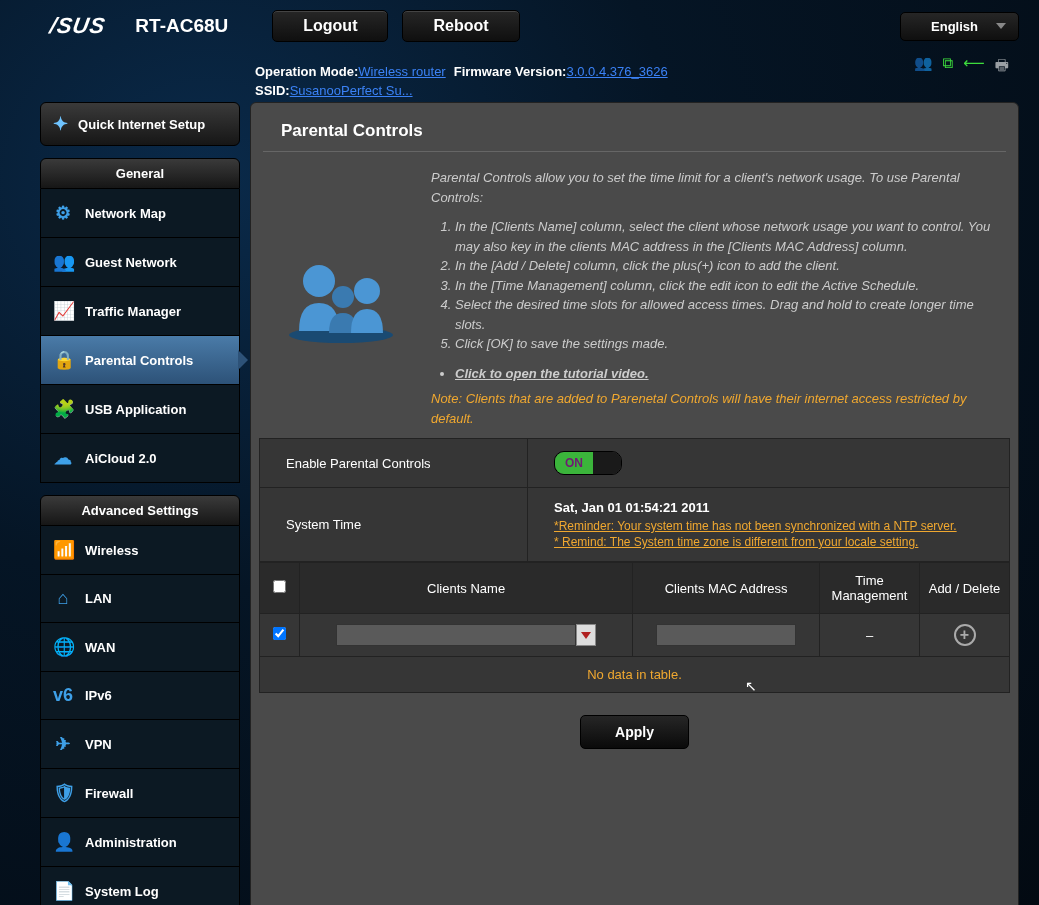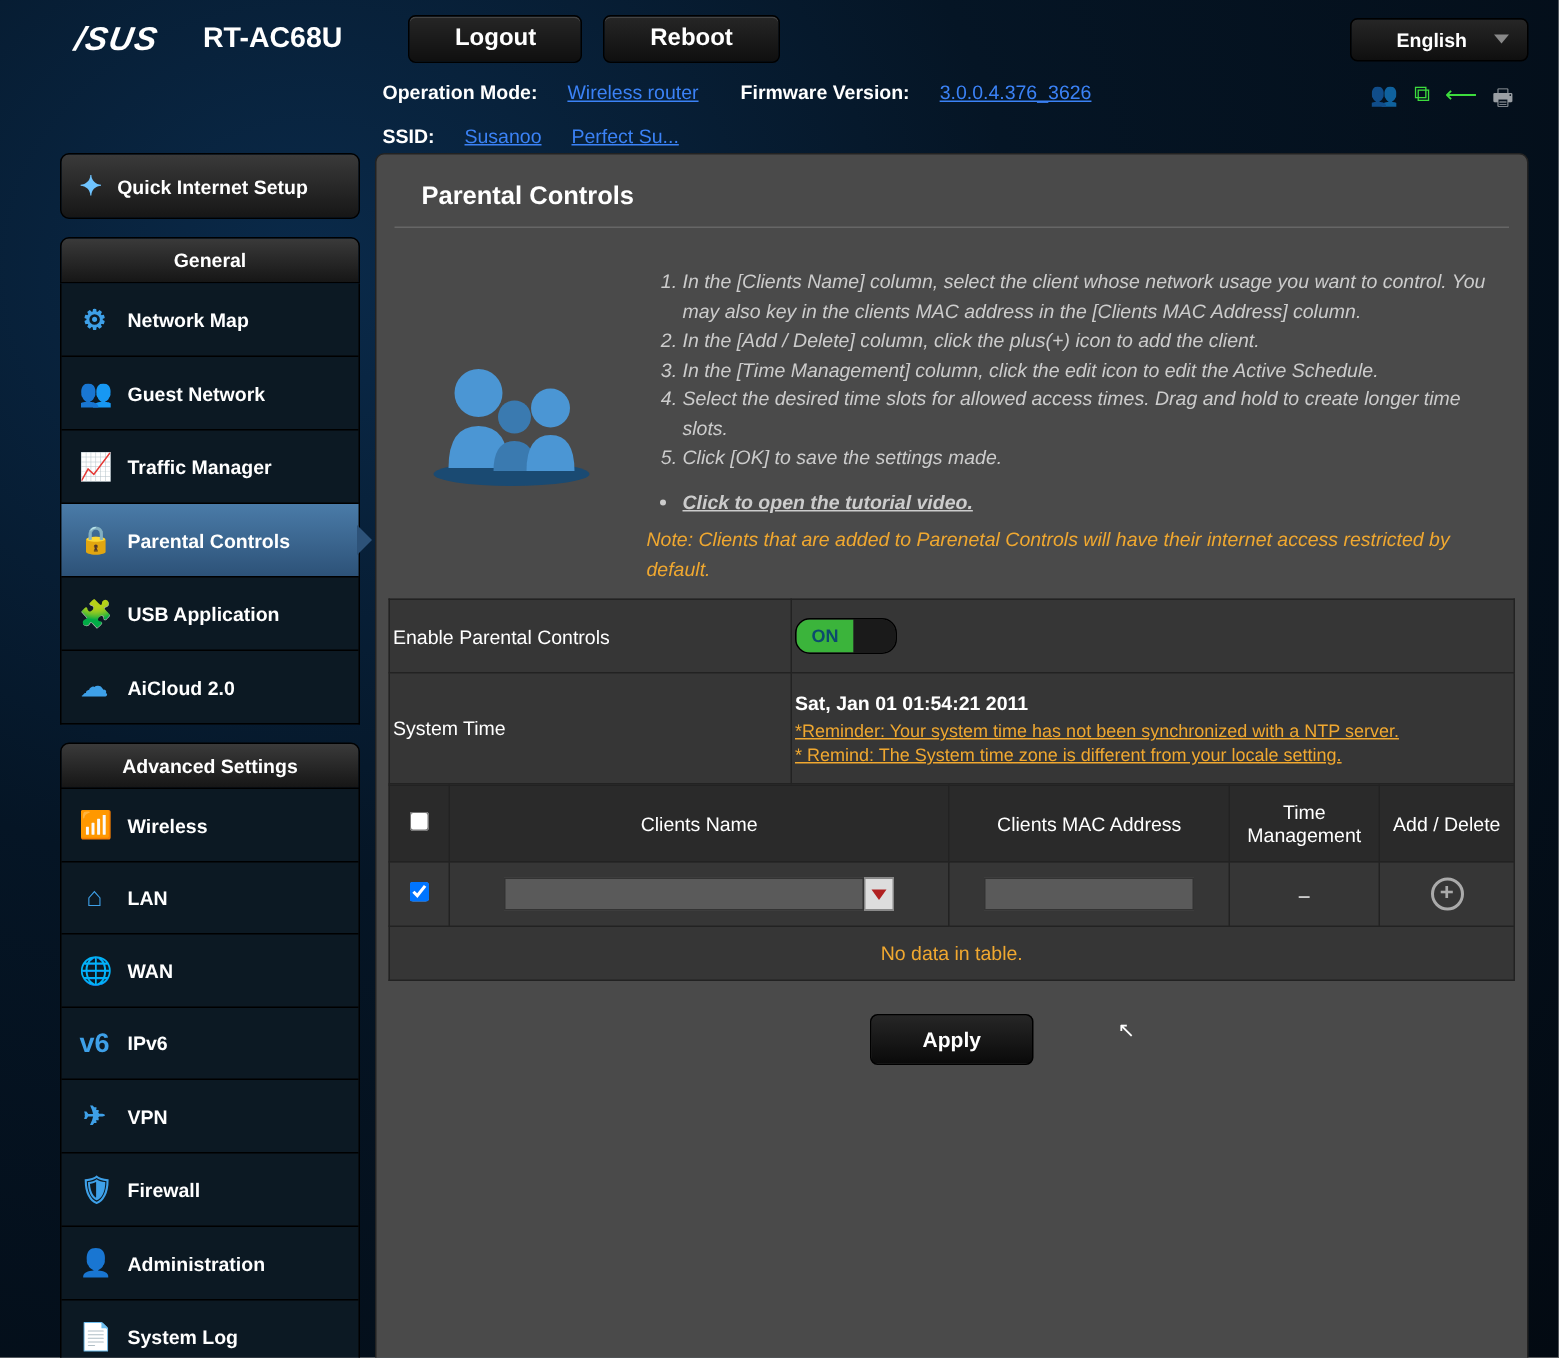--- a/index.html
+++ b/index.html
@@ -56,8 +56,8 @@
   color:#fff;
   font-size:13px;
   display:flex;
-  gap:20px;
-  align-items:flex-start;
+  gap:0;
+  align-items:flex-end;
 }
 .infoline .lbl{font-weight:bold;}
 .infoline a{color:#3b82f6;text-decoration:underline;}

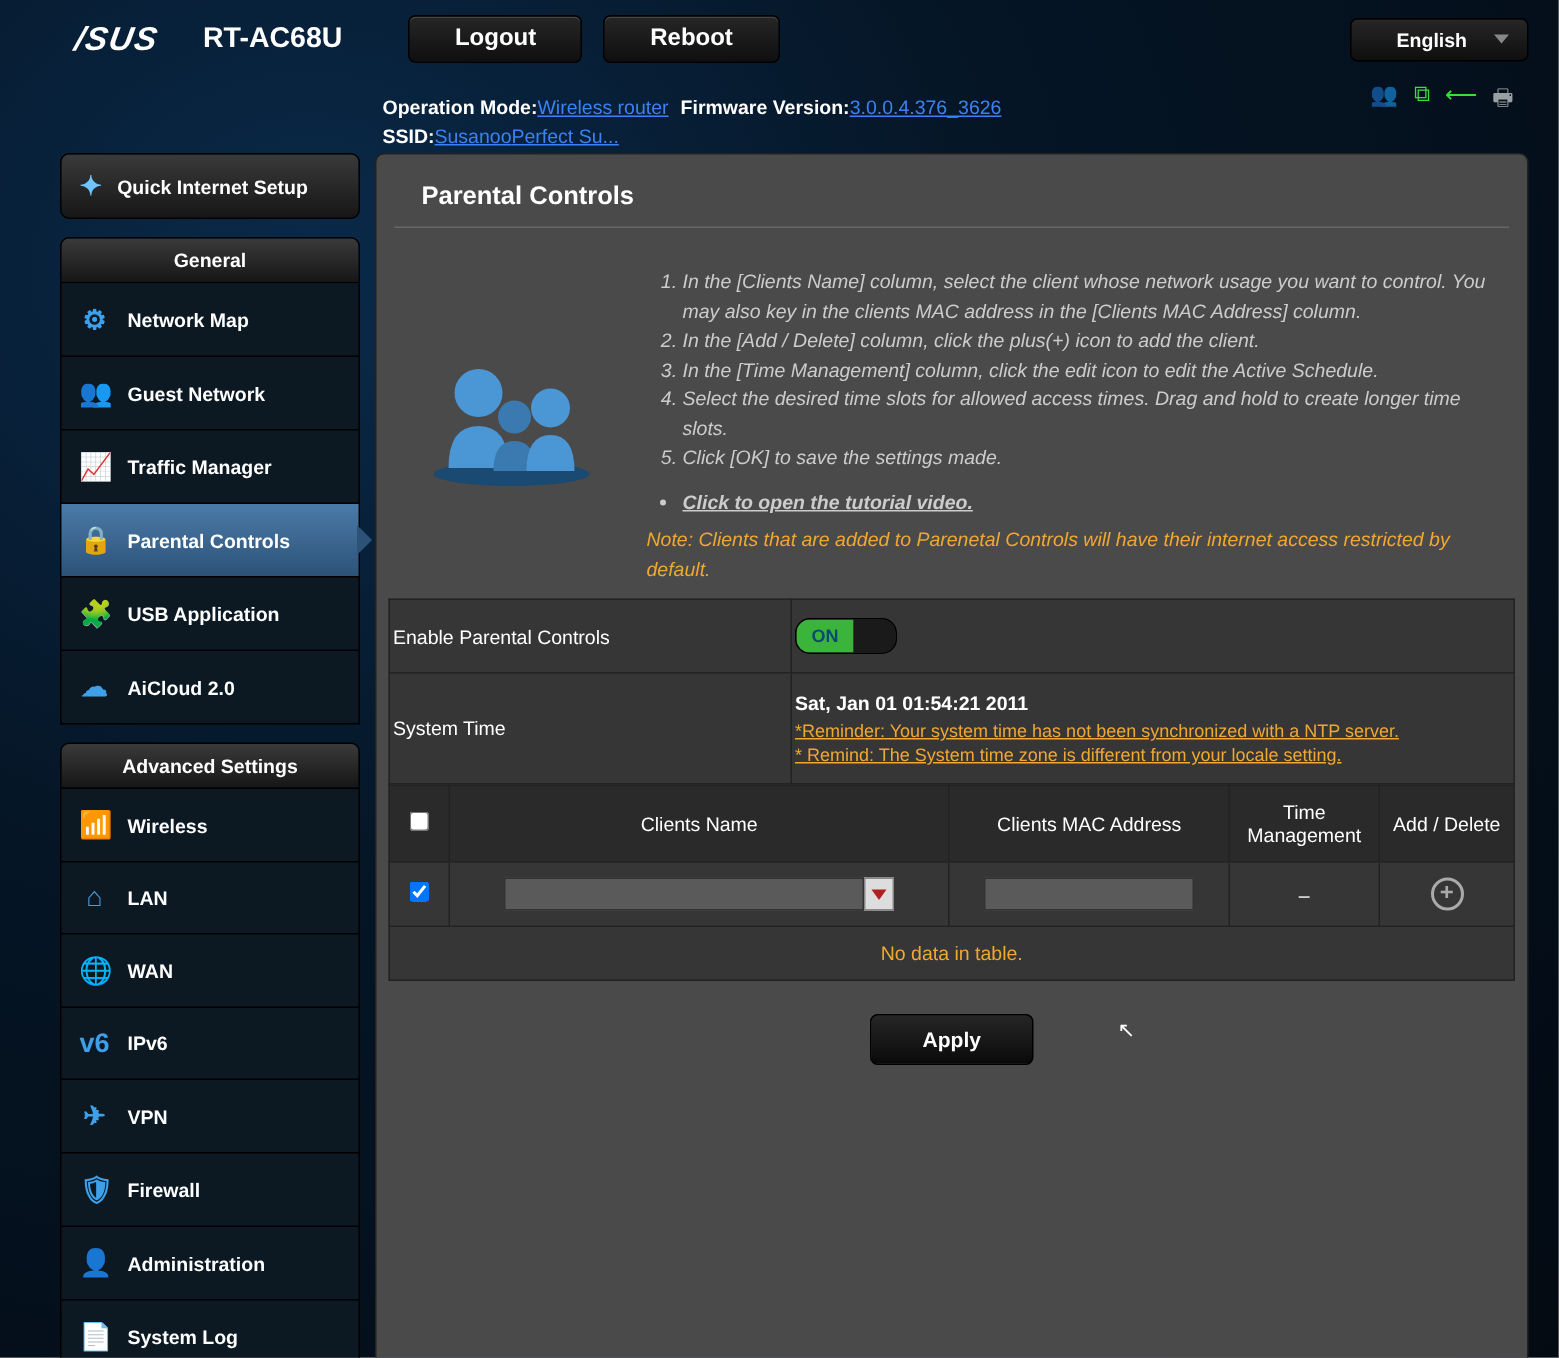--- a/index.html
+++ b/index.html
@@ -265,6 +265,7 @@
         </svg>
       </div>
       <div class="intro-text">
+        <div>Parental Controls allow you to set the time limit for a client's network usage. To use Parental Controls:</div>
         <ol id="steps">
             <li>In the [Clients Name] column, select the client whose network usage you want to control. You may also key in the clients MAC address in the [Clients MAC Address] column.</li>
             <li>In the [Add / Delete] column, click the plus(+) icon to add the client.</li>

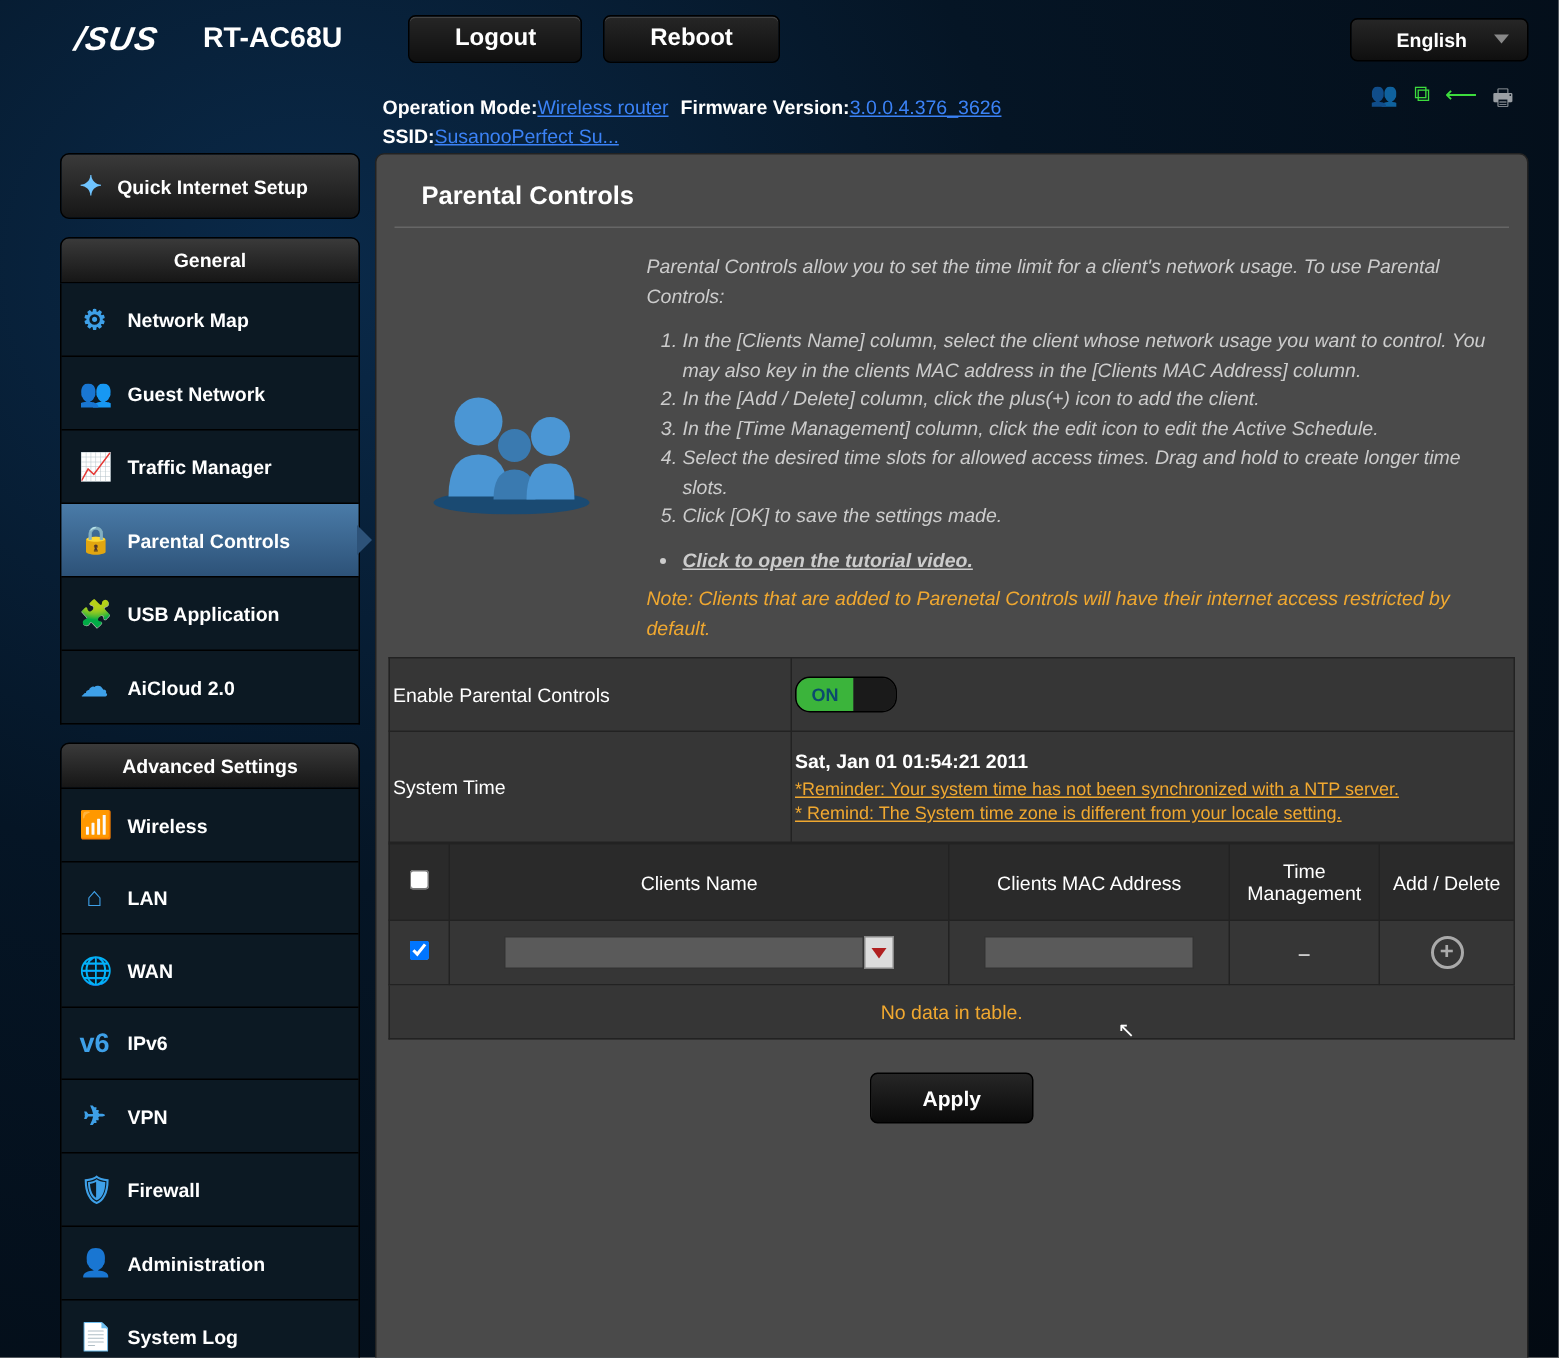--- a/index.html
+++ b/index.html
@@ -121,7 +121,7 @@
 .note{color:#f0a830;font-style:italic;margin-top:6px;}
 
 .settings-table{width:calc(100% - 16px);margin:0 8px;border-collapse:collapse;background:#363636;}
-.settings-table td{border:1px solid #222;padding:12px 2px;color:#fff;font-size:13px;}
+.settings-table td{border:1px solid #222;padding:12px 26px;color:#fff;font-size:13px;}
 .settings-table .label-col{width:268px;background:#363636;}
 .toggle{display:inline-flex;border-radius:10px;overflow:hidden;border:1px solid #000;cursor:pointer;}
 .toggle .on{background:#3bb43b;color:#0c4a6e;font-weight:bold;padding:4px 10px;font-size:12px;}

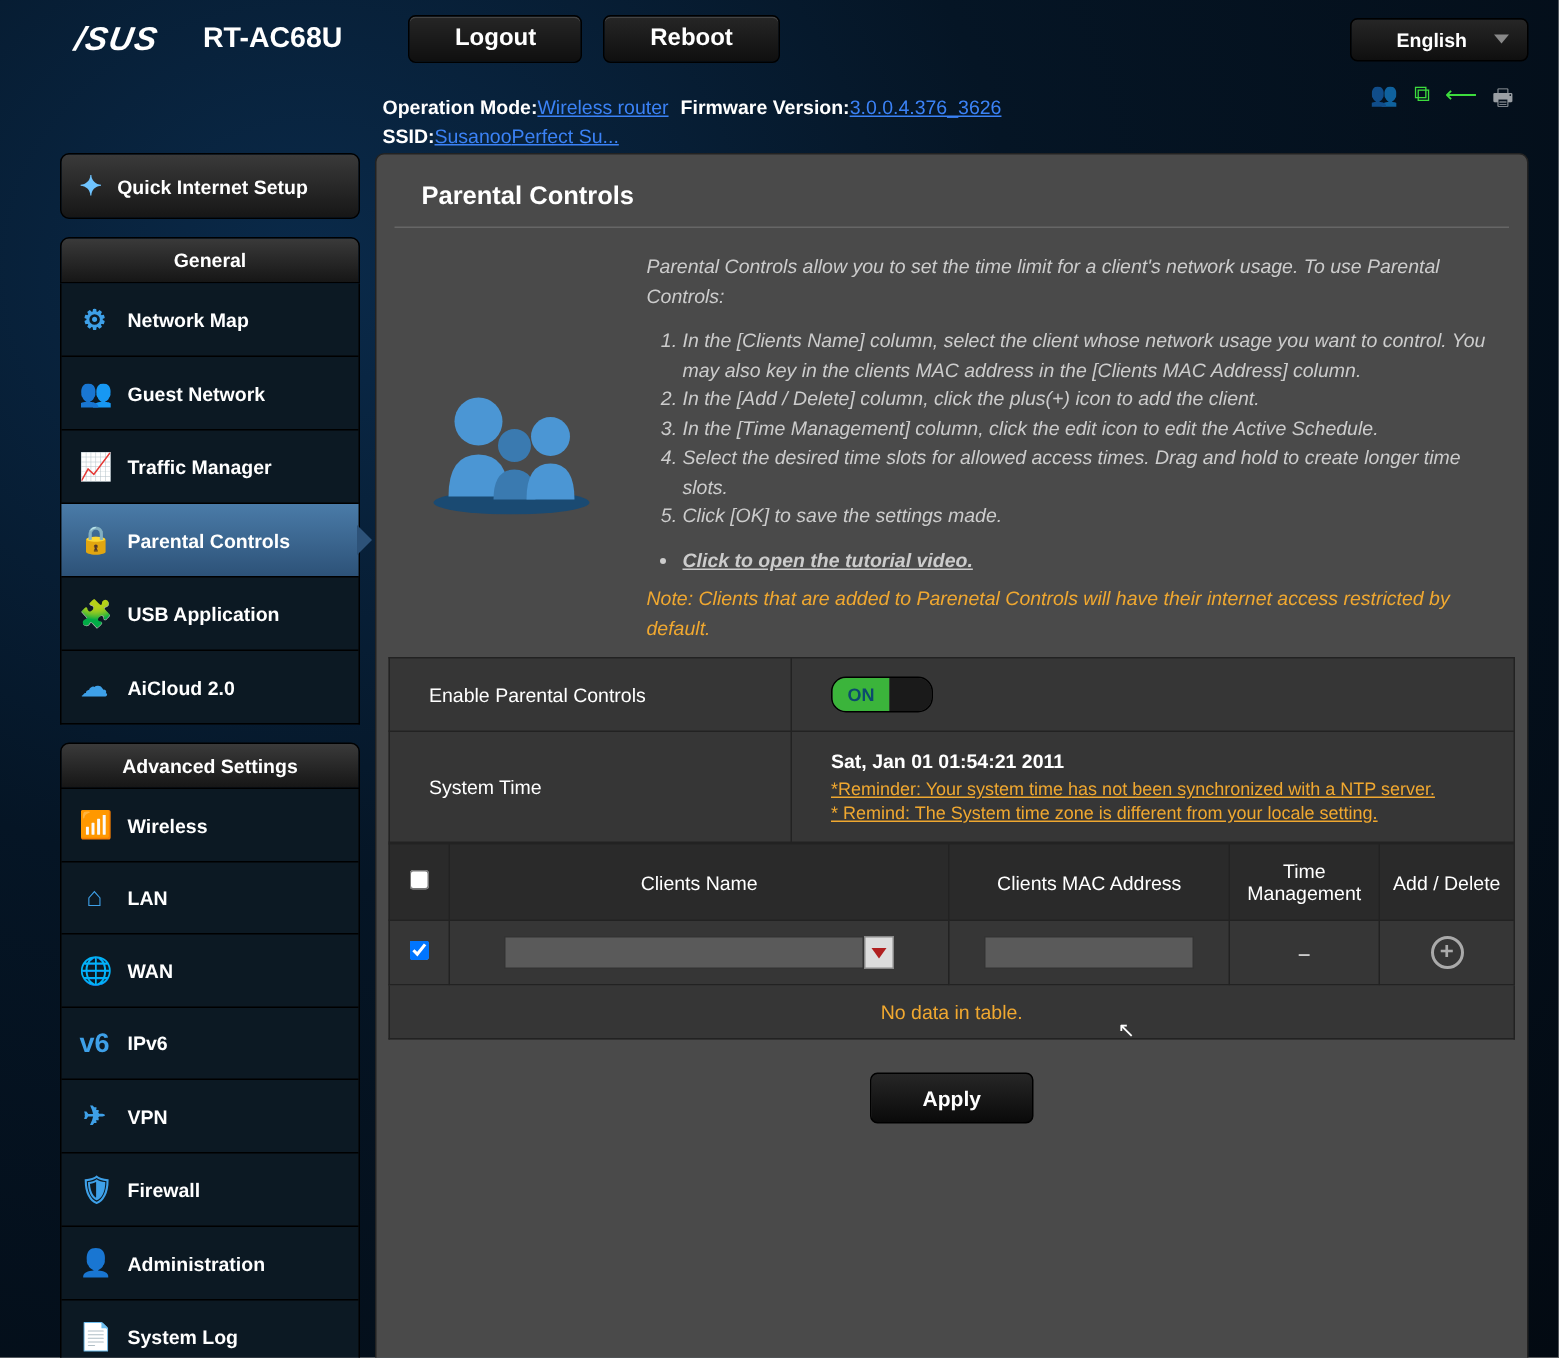--- a/index.html
+++ b/index.html
@@ -124,7 +124,7 @@
 .settings-table td{border:1px solid #222;padding:12px 26px;color:#fff;font-size:13px;}
 .settings-table .label-col{width:268px;background:#363636;}
 .toggle{display:inline-flex;border-radius:10px;overflow:hidden;border:1px solid #000;cursor:pointer;}
-.toggle .on{background:#3bb43b;color:#0c4a6e;font-weight:bold;padding:4px 10px;font-size:12px;}
+.toggle .on{background:#3bb43b;color:#701a75;font-weight:bold;padding:4px 10px;font-size:12px;}
 .toggle .off{background:#1a1a1a;padding:4px 14px;}
 .systime{font-weight:bold;color:#fff;margin-bottom:4px;}
 .reminder{color:#f0a830;font-size:12px;text-decoration:underline;display:block;margin-top:2px;}

